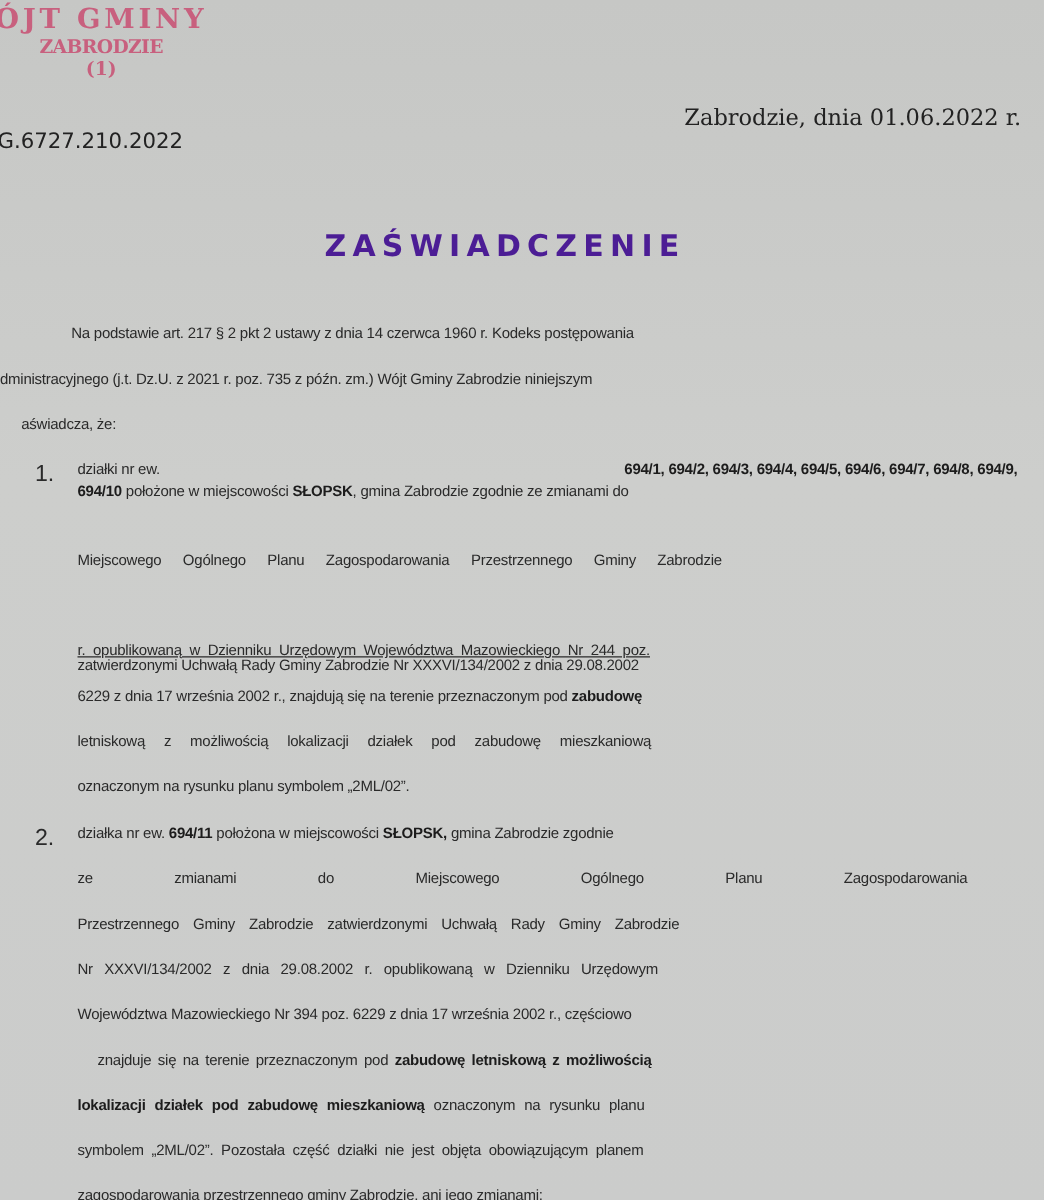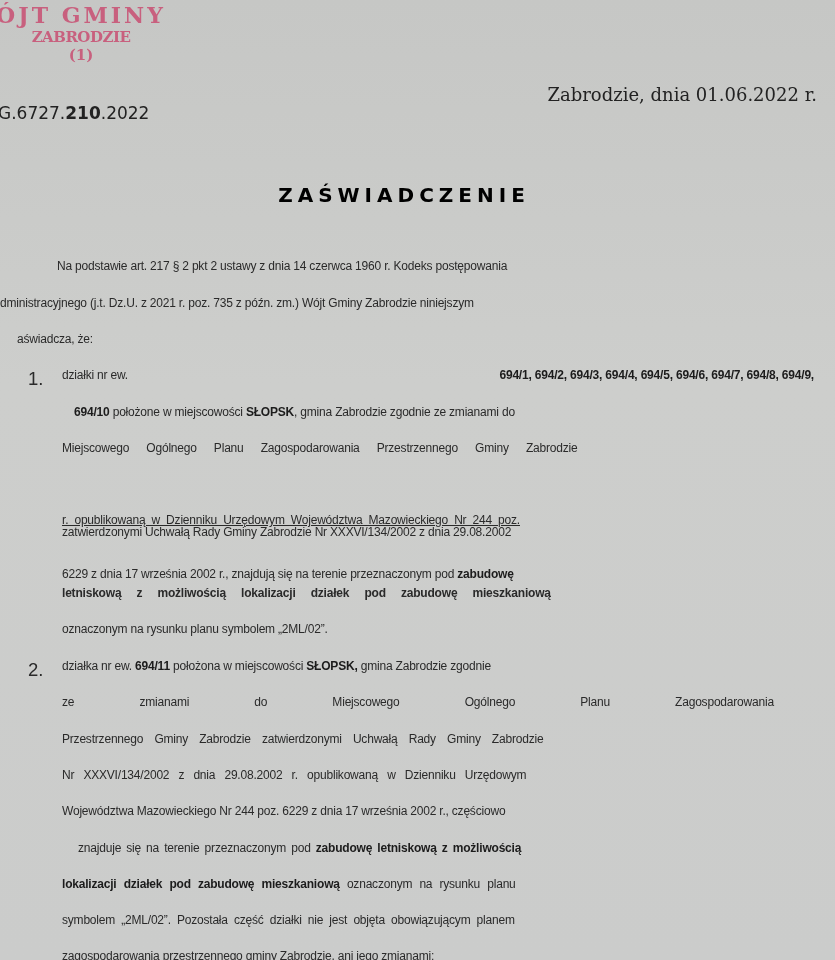--- a/index.html
+++ b/index.html
@@ -38,7 +38,7 @@
       font-size: 17px;
       color: #222;
     }
-    .docnum b { font-weight: bold; }
+    .docnum b { font-weight: normal; }
     .dateline {
       position: absolute;
       right: 18px;

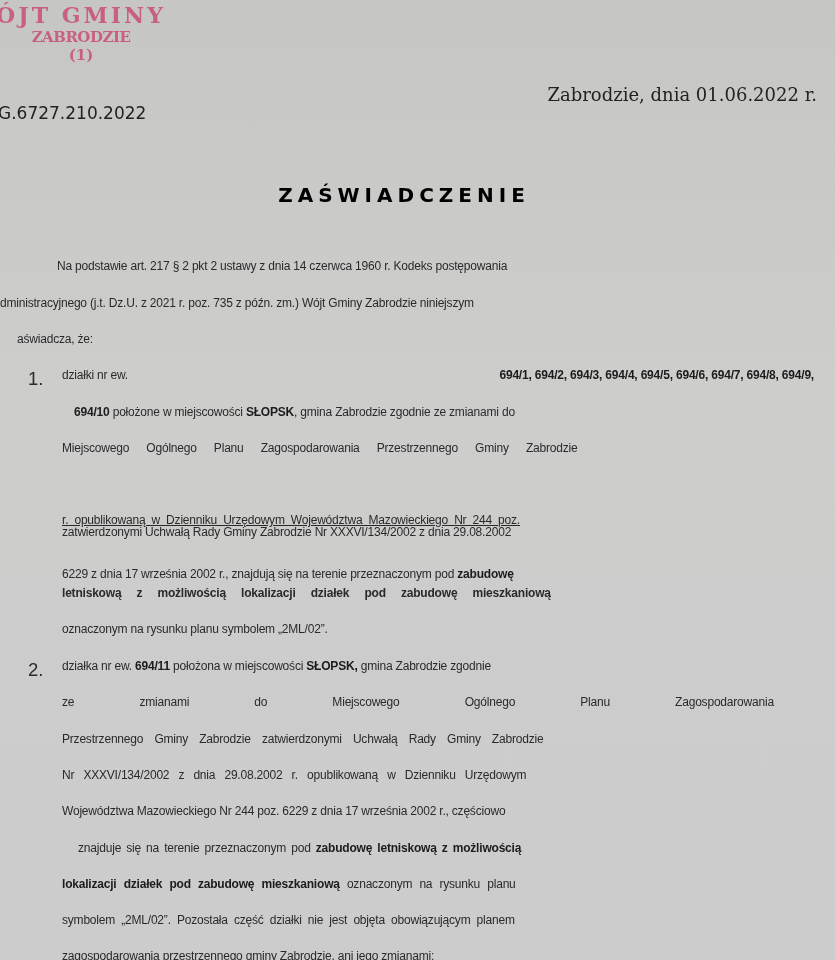--- a/index.html
+++ b/index.html
@@ -55,9 +55,9 @@
       text-align: center;
       font-family: "DejaVu Sans", sans-serif;
       font-weight: bold;
-      font-size: 20px;
+      font-size: 24px;
       letter-spacing: 5px;
-      color: #000000;
+      color: #4c1d95;
     }
     .line {
       position: absolute;

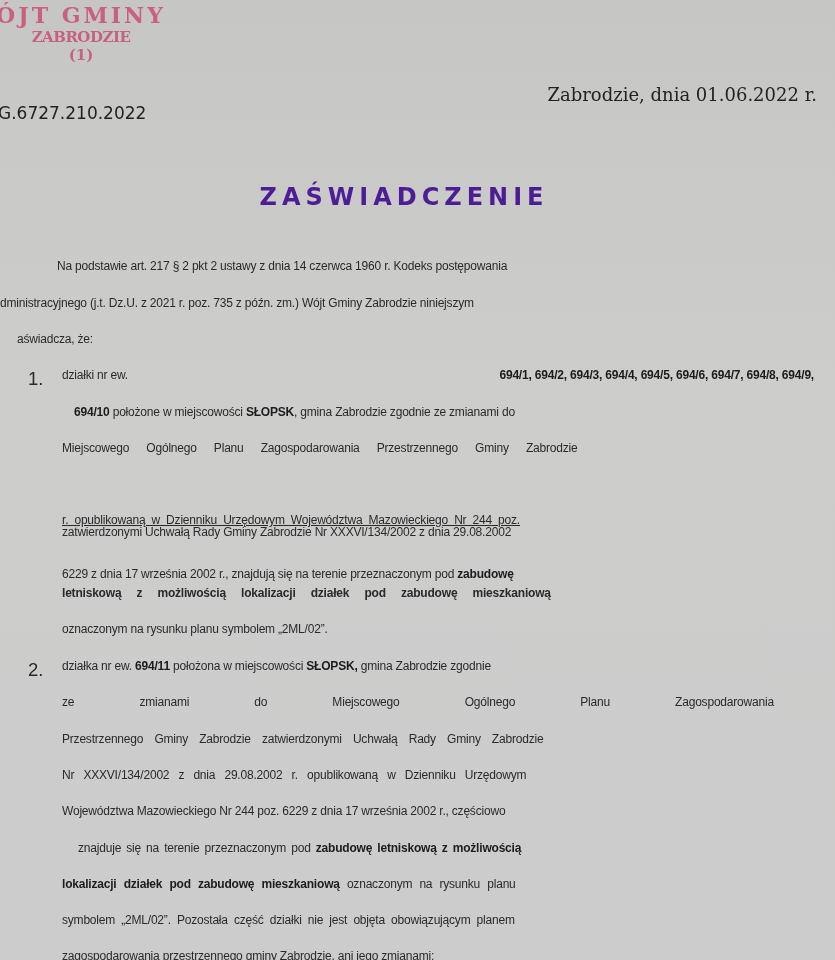--- a/index.html
+++ b/index.html
@@ -101,7 +101,7 @@
   <span>działki nr ew.</span>
   <b>694/1, 694/2, 694/3, 694/4, 694/5, 694/6, 694/7, 694/8, 694/9,</b>
 </div>
-<div class="line" style="left:62px; width:752px; top:405px;margin-left:12px;">
+<div class="line" style="left:62px; width:752px; top:386px;">
   <b>694/10</b>
   <span>położone w miejscowości</span>
   <b>SŁOPSK</b><span>, gmina Zabrodzie zgodnie ze zmianami do</span>

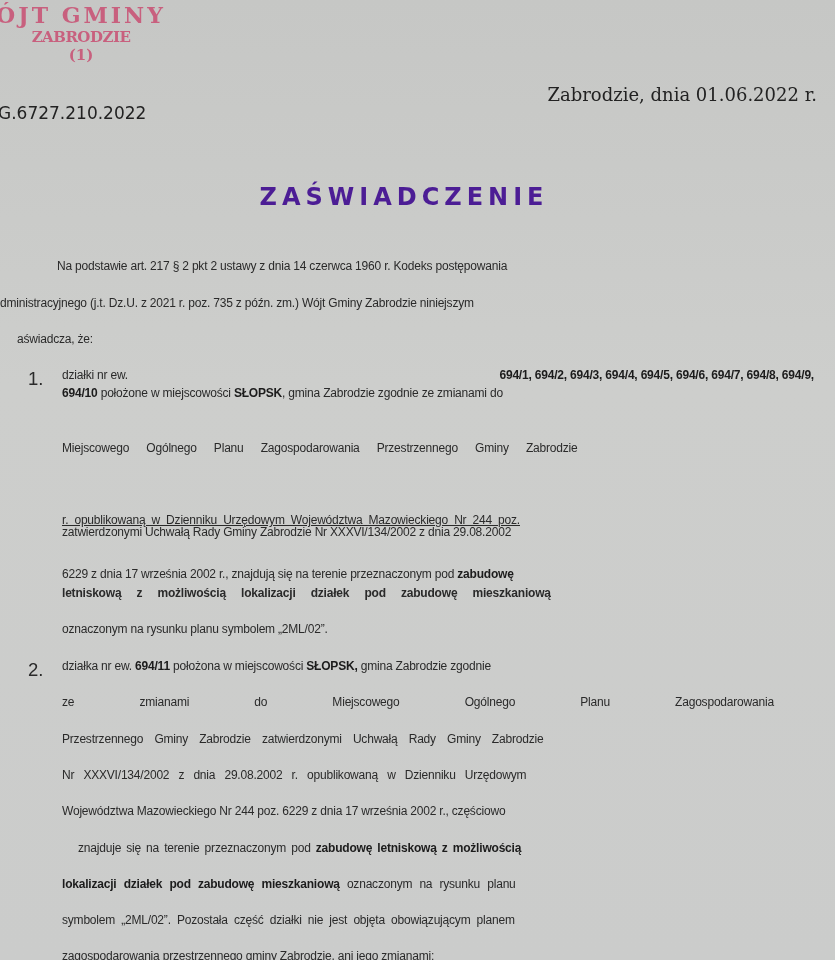--- a/index.html
+++ b/index.html
@@ -109,7 +109,7 @@
 <div class="line" style="left:62px; width:752px; top:441px; word-spacing:14px;">Miejscowego Ogólnego Planu Zagospodarowania Przestrzennego Gminy Zabrodzie</div>
 <div class="line" style="left:62px; width:752px; top:477px;margin-top:48px;">zatwierdzonymi Uchwałą Rady Gminy Zabrodzie Nr XXXVI/134/2002 z dnia 29.08.2002</div>
 <div class="line" style="left:62px; width:752px; top:513px; word-spacing:3px;text-decoration:underline;">r. opublikowaną w Dzienniku Urzędowym Województwa Mazowieckiego Nr 244 poz.</div>
-<div class="line" style="left:62px; width:752px; top:550px;margin-top:17px;">
+<div class="line" style="left:62px; width:752px; top:550px;">
   <span>6229 z dnia 17 września 2002 r., znajdują się na terenie przeznaczonym pod</span>
   <b>zabudowę</b>
 </div>

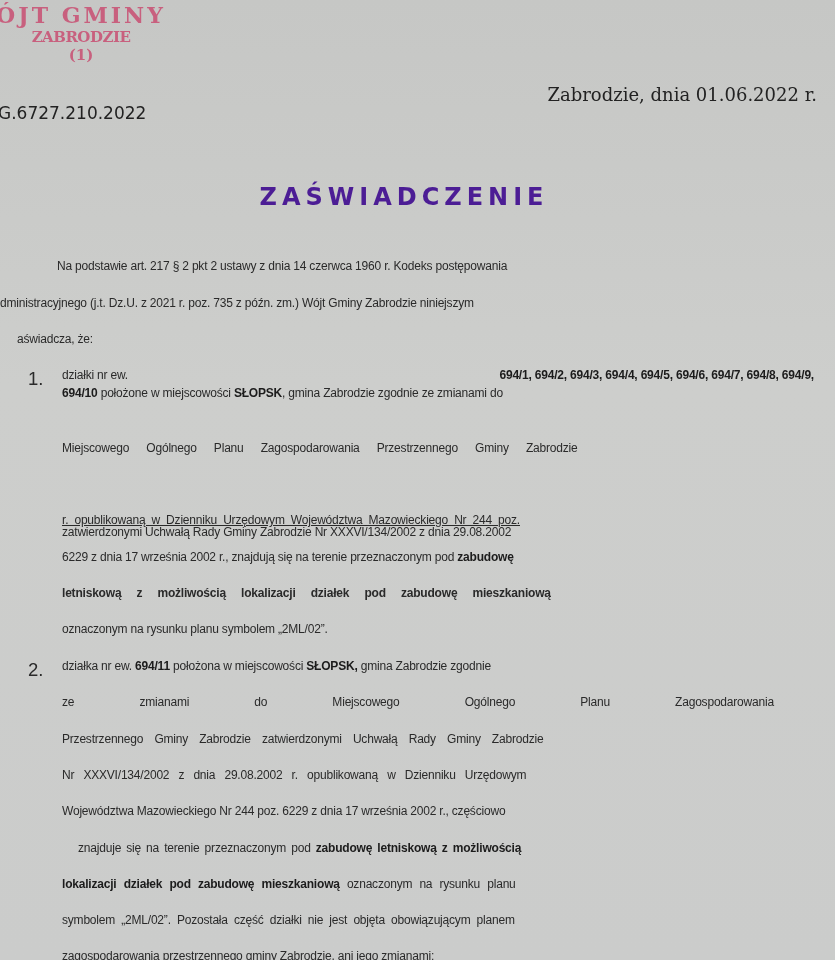--- a/index.html
+++ b/index.html
@@ -113,7 +113,7 @@
   <span>6229 z dnia 17 września 2002 r., znajdują się na terenie przeznaczonym pod</span>
   <b>zabudowę</b>
 </div>
-<div class="line" style="left:62px; width:752px; top:586px; word-spacing:12px; font-weight:bold;">letniskową z możliwością lokalizacji działek pod zabudowę mieszkaniową</div>
+<div class="line" style="left:62px; width:752px; top:586px; word-spacing:12px; font-weight:normal;">letniskową z możliwością lokalizacji działek pod zabudowę mieszkaniową</div>
 <div class="line" style="left:62px; width:752px; top:622px;">oznaczonym na rysunku planu symbolem „2ML/02”.</div>
 
 <div class="num" style="top:659px;">2.</div>

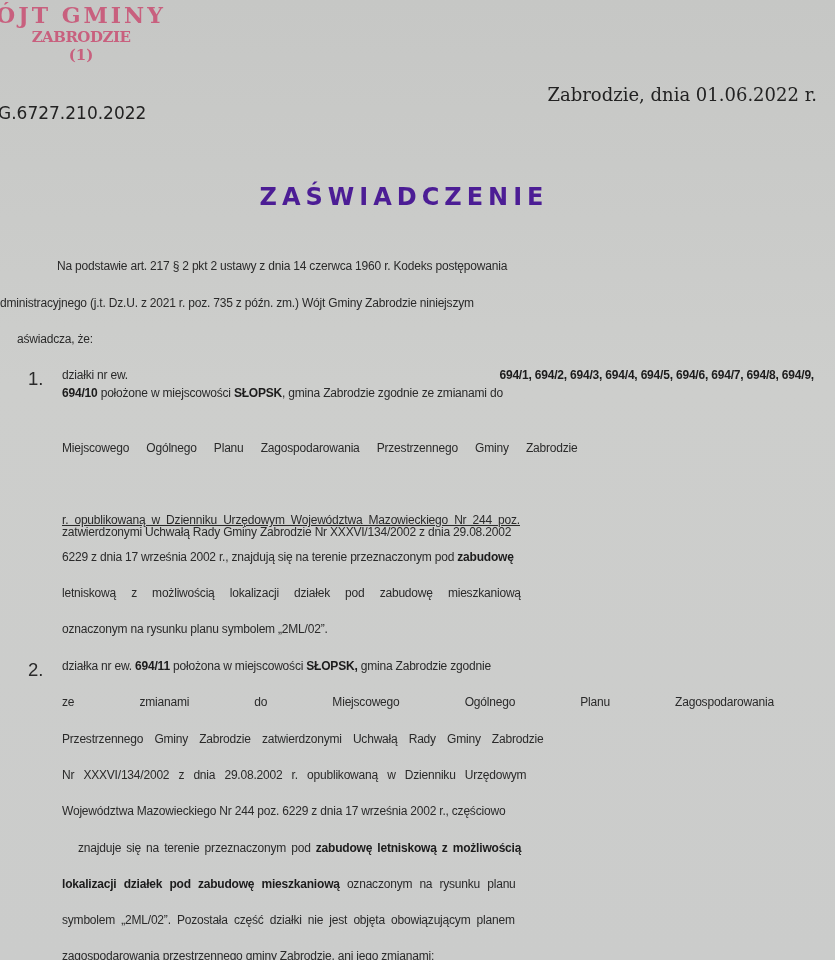--- a/index.html
+++ b/index.html
@@ -127,7 +127,7 @@
 <div class="line" style="left:62px; width:752px; top:695px; word-spacing:62px;">ze zmianami do Miejscowego Ogólnego Planu Zagospodarowania</div>
 <div class="line" style="left:62px; width:752px; top:732px; word-spacing:8px;">Przestrzennego Gminy Zabrodzie zatwierdzonymi Uchwałą Rady Gminy Zabrodzie</div>
 <div class="line" style="left:62px; width:752px; top:768px; word-spacing:6px;">Nr XXXVI/134/2002 z dnia 29.08.2002 r. opublikowaną w Dzienniku Urzędowym</div>
-<div class="line" style="left:62px; width:752px; top:804px;">Województwa Mazowieckiego Nr 244 poz. 6229 z dnia 17 września 2002 r., częściowo</div>
+<div class="line" style="left:62px; width:752px; top:804px;">Województwa Mazowieckiego Nr 394 poz. 6229 z dnia 17 września 2002 r., częściowo</div>
 <div class="line" style="left:62px; width:752px; top:841px; word-spacing:2px;margin-left:16px;">
   <span>znajduje się na terenie przeznaczonym pod</span>
   <b>zabudowę letniskową z możliwością</b>

